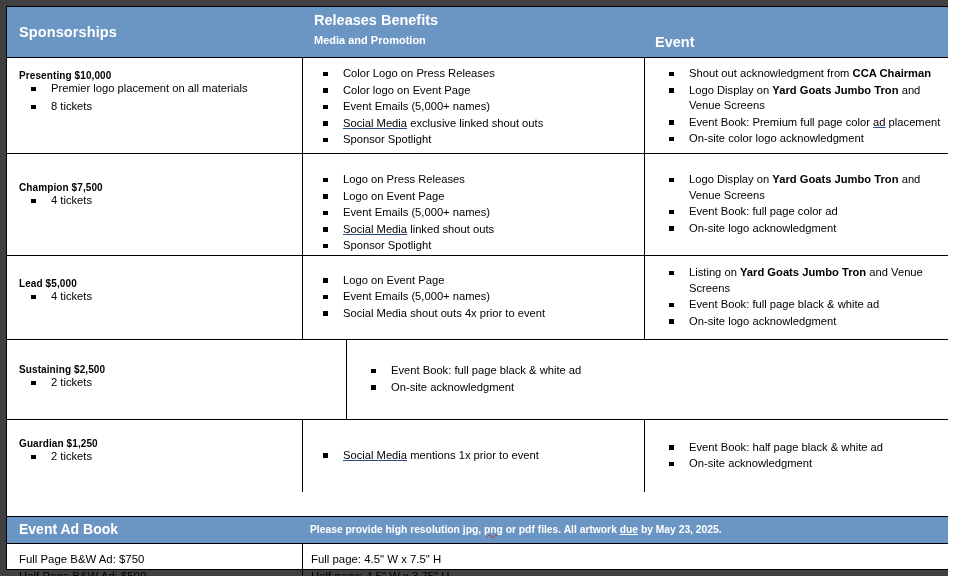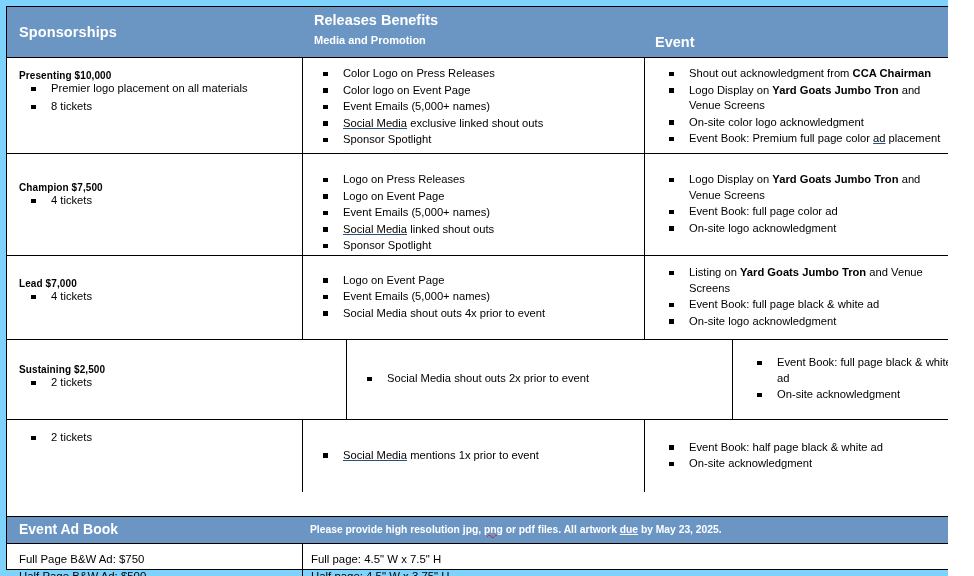--- a/index.html
+++ b/index.html
@@ -13,7 +13,7 @@
   .page {
     position: relative;
     width: 948px; height: 576px;
-    background: #7dd3fc;
+    background: #404040;
     overflow: hidden;
   }
 

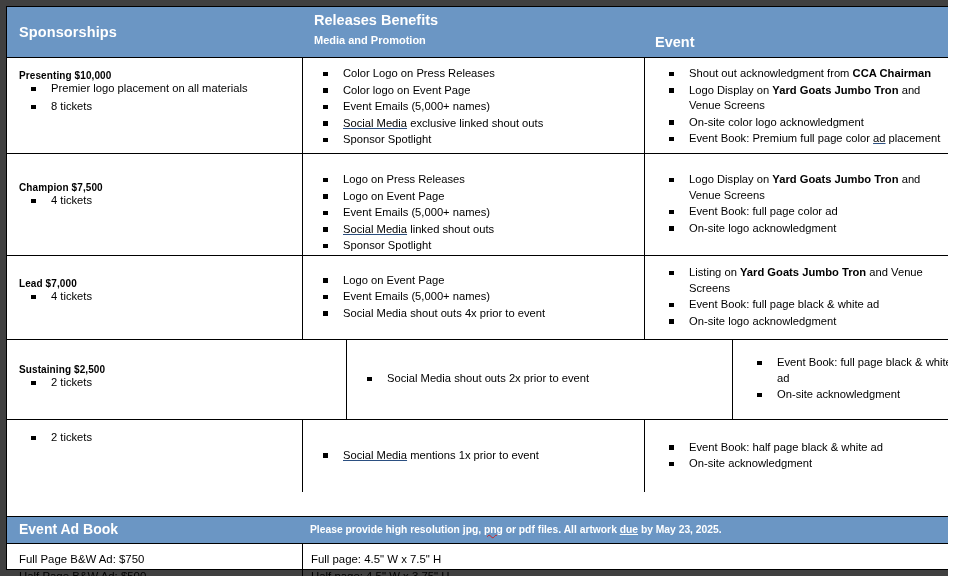--- a/index.html
+++ b/index.html
@@ -226,8 +226,8 @@
         <ul class="bl tight">
             <li>Shout out acknowledgment from <b class="bd">CCA Chairman</b></li>
             <li>Logo Display on <b class="bd">Yard Goats Jumbo Tron</b> and Venue Screens</li>
+            <li>Event Book: Premium full page color <span class="uspell">ad</span> placement</li>
             <li>On-site color logo acknowledgment</li>
-            <li>Event Book: Premium full page color <span class="uspell">ad</span> placement</li>
           </ul>
       </div>
     </div>

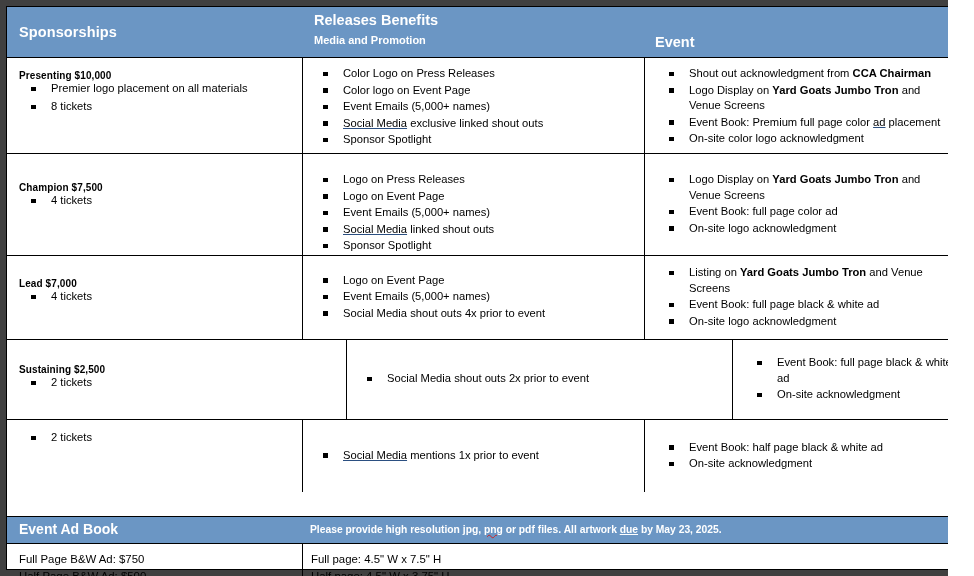--- a/index.html
+++ b/index.html
@@ -259,7 +259,7 @@
 
     <div class="row r2">
       <div class="c-tier">
-        <div class="tier-name" style="margin-top:12px;">Lead $7,000</div>
+        <div class="tier-name" style="margin-top:12px;">Lead $5,000</div>
         <ul class="bl tier-sub">
             <li>4 tickets</li>
           </ul>

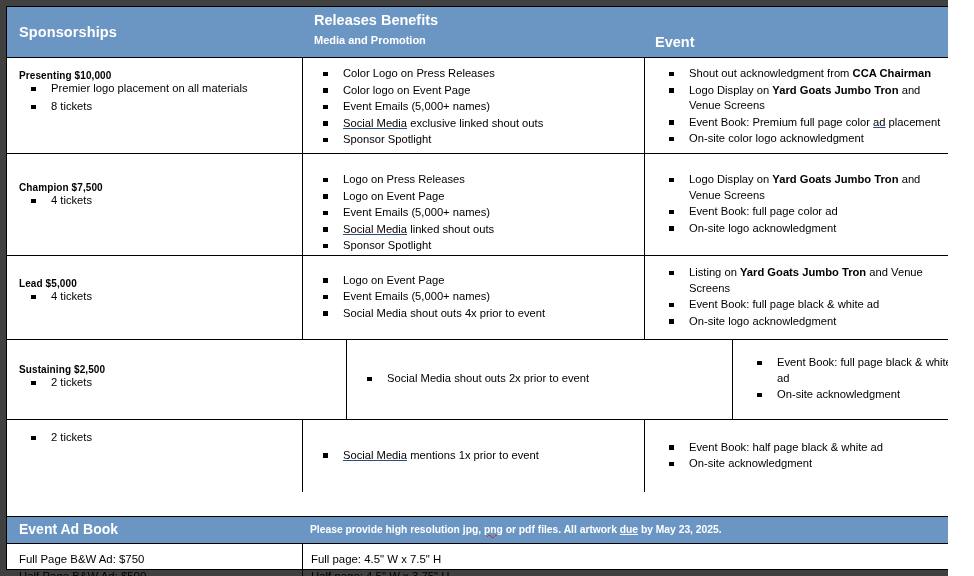--- a/index.html
+++ b/index.html
@@ -287,11 +287,6 @@
             <li>2 tickets</li>
           </ul>
       </div>
-      <div class="c-media vcenter">
-        <ul class="bl tight">
-            <li>Social Media shout outs 2x prior to event</li>
-          </ul>
-      </div>
       <div class="c-event vcenter">
         <ul class="bl tight">
             <li>Event Book: full page black &amp; white ad</li>

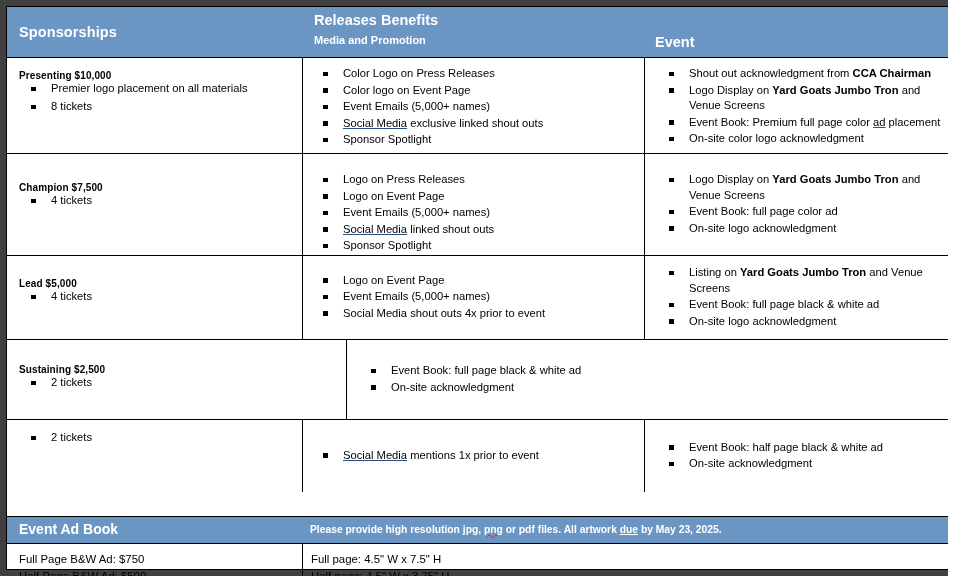--- a/index.html
+++ b/index.html
@@ -297,6 +297,7 @@
 
     <div class="row r4">
       <div class="c-tier">
+        <div class="tier-name" style="margin-top:8px;">Guardian $1,250</div>
         <ul class="bl tier-sub">
             <li>2 tickets</li>
           </ul>

